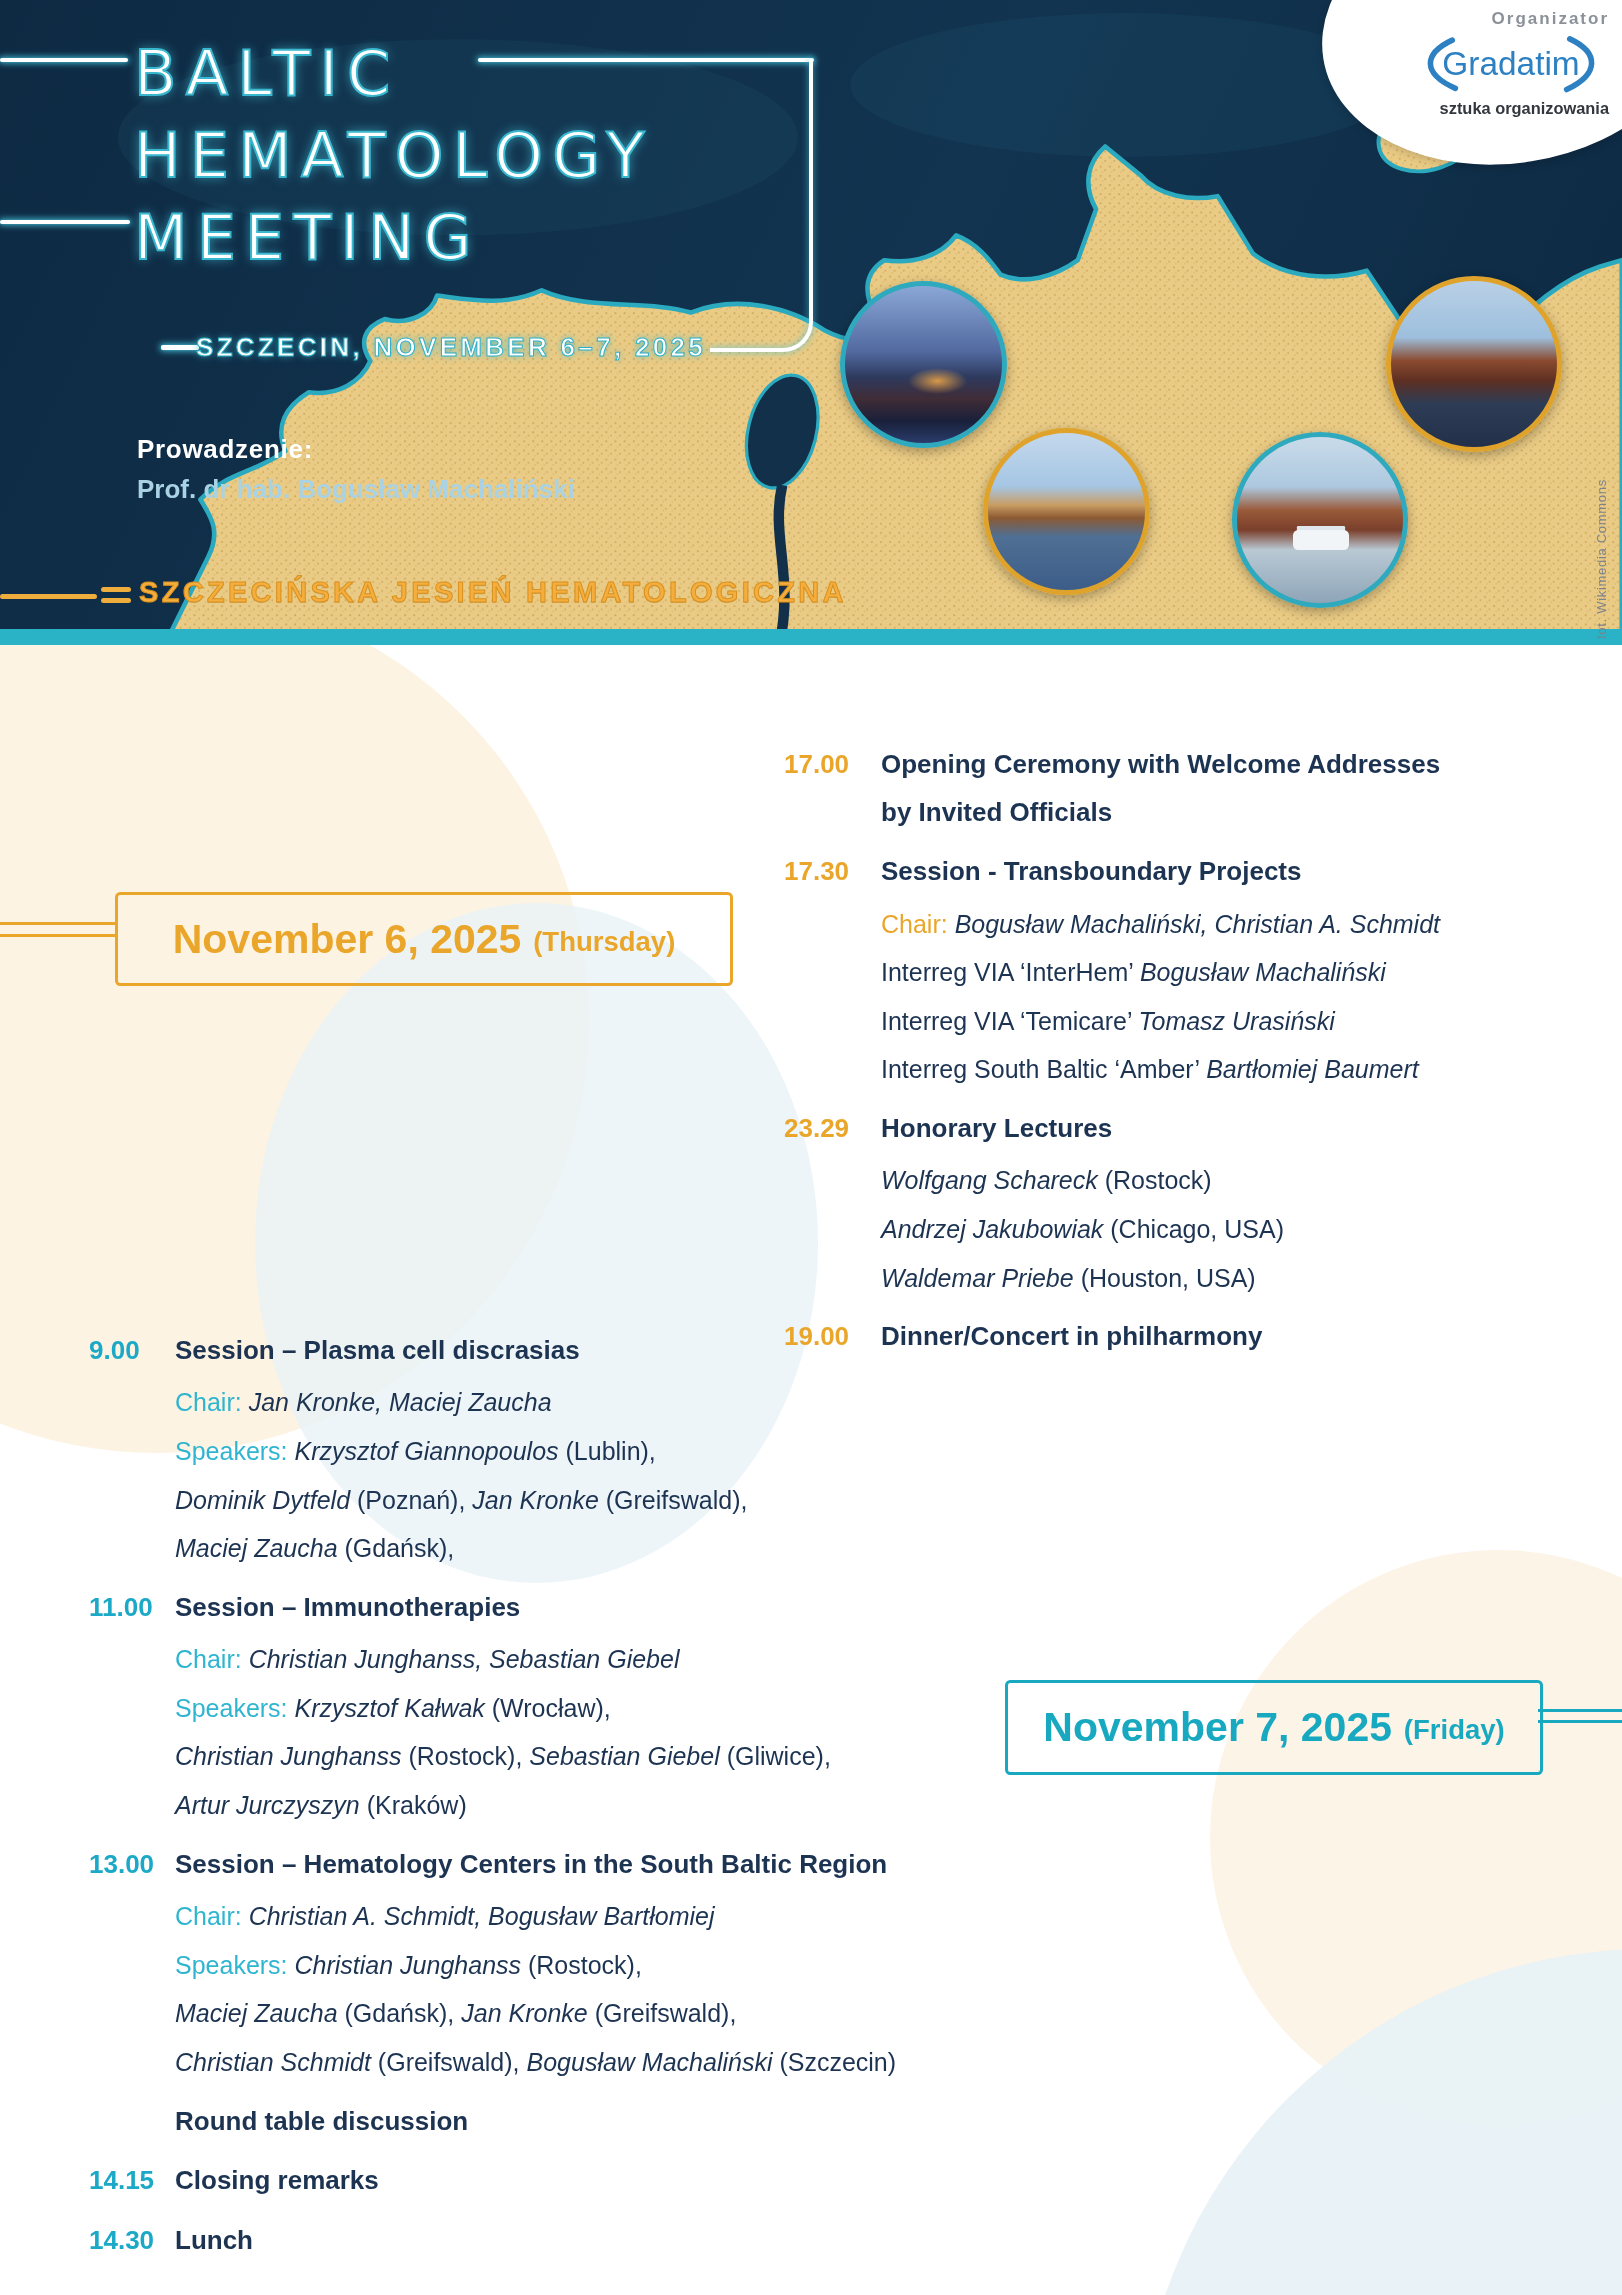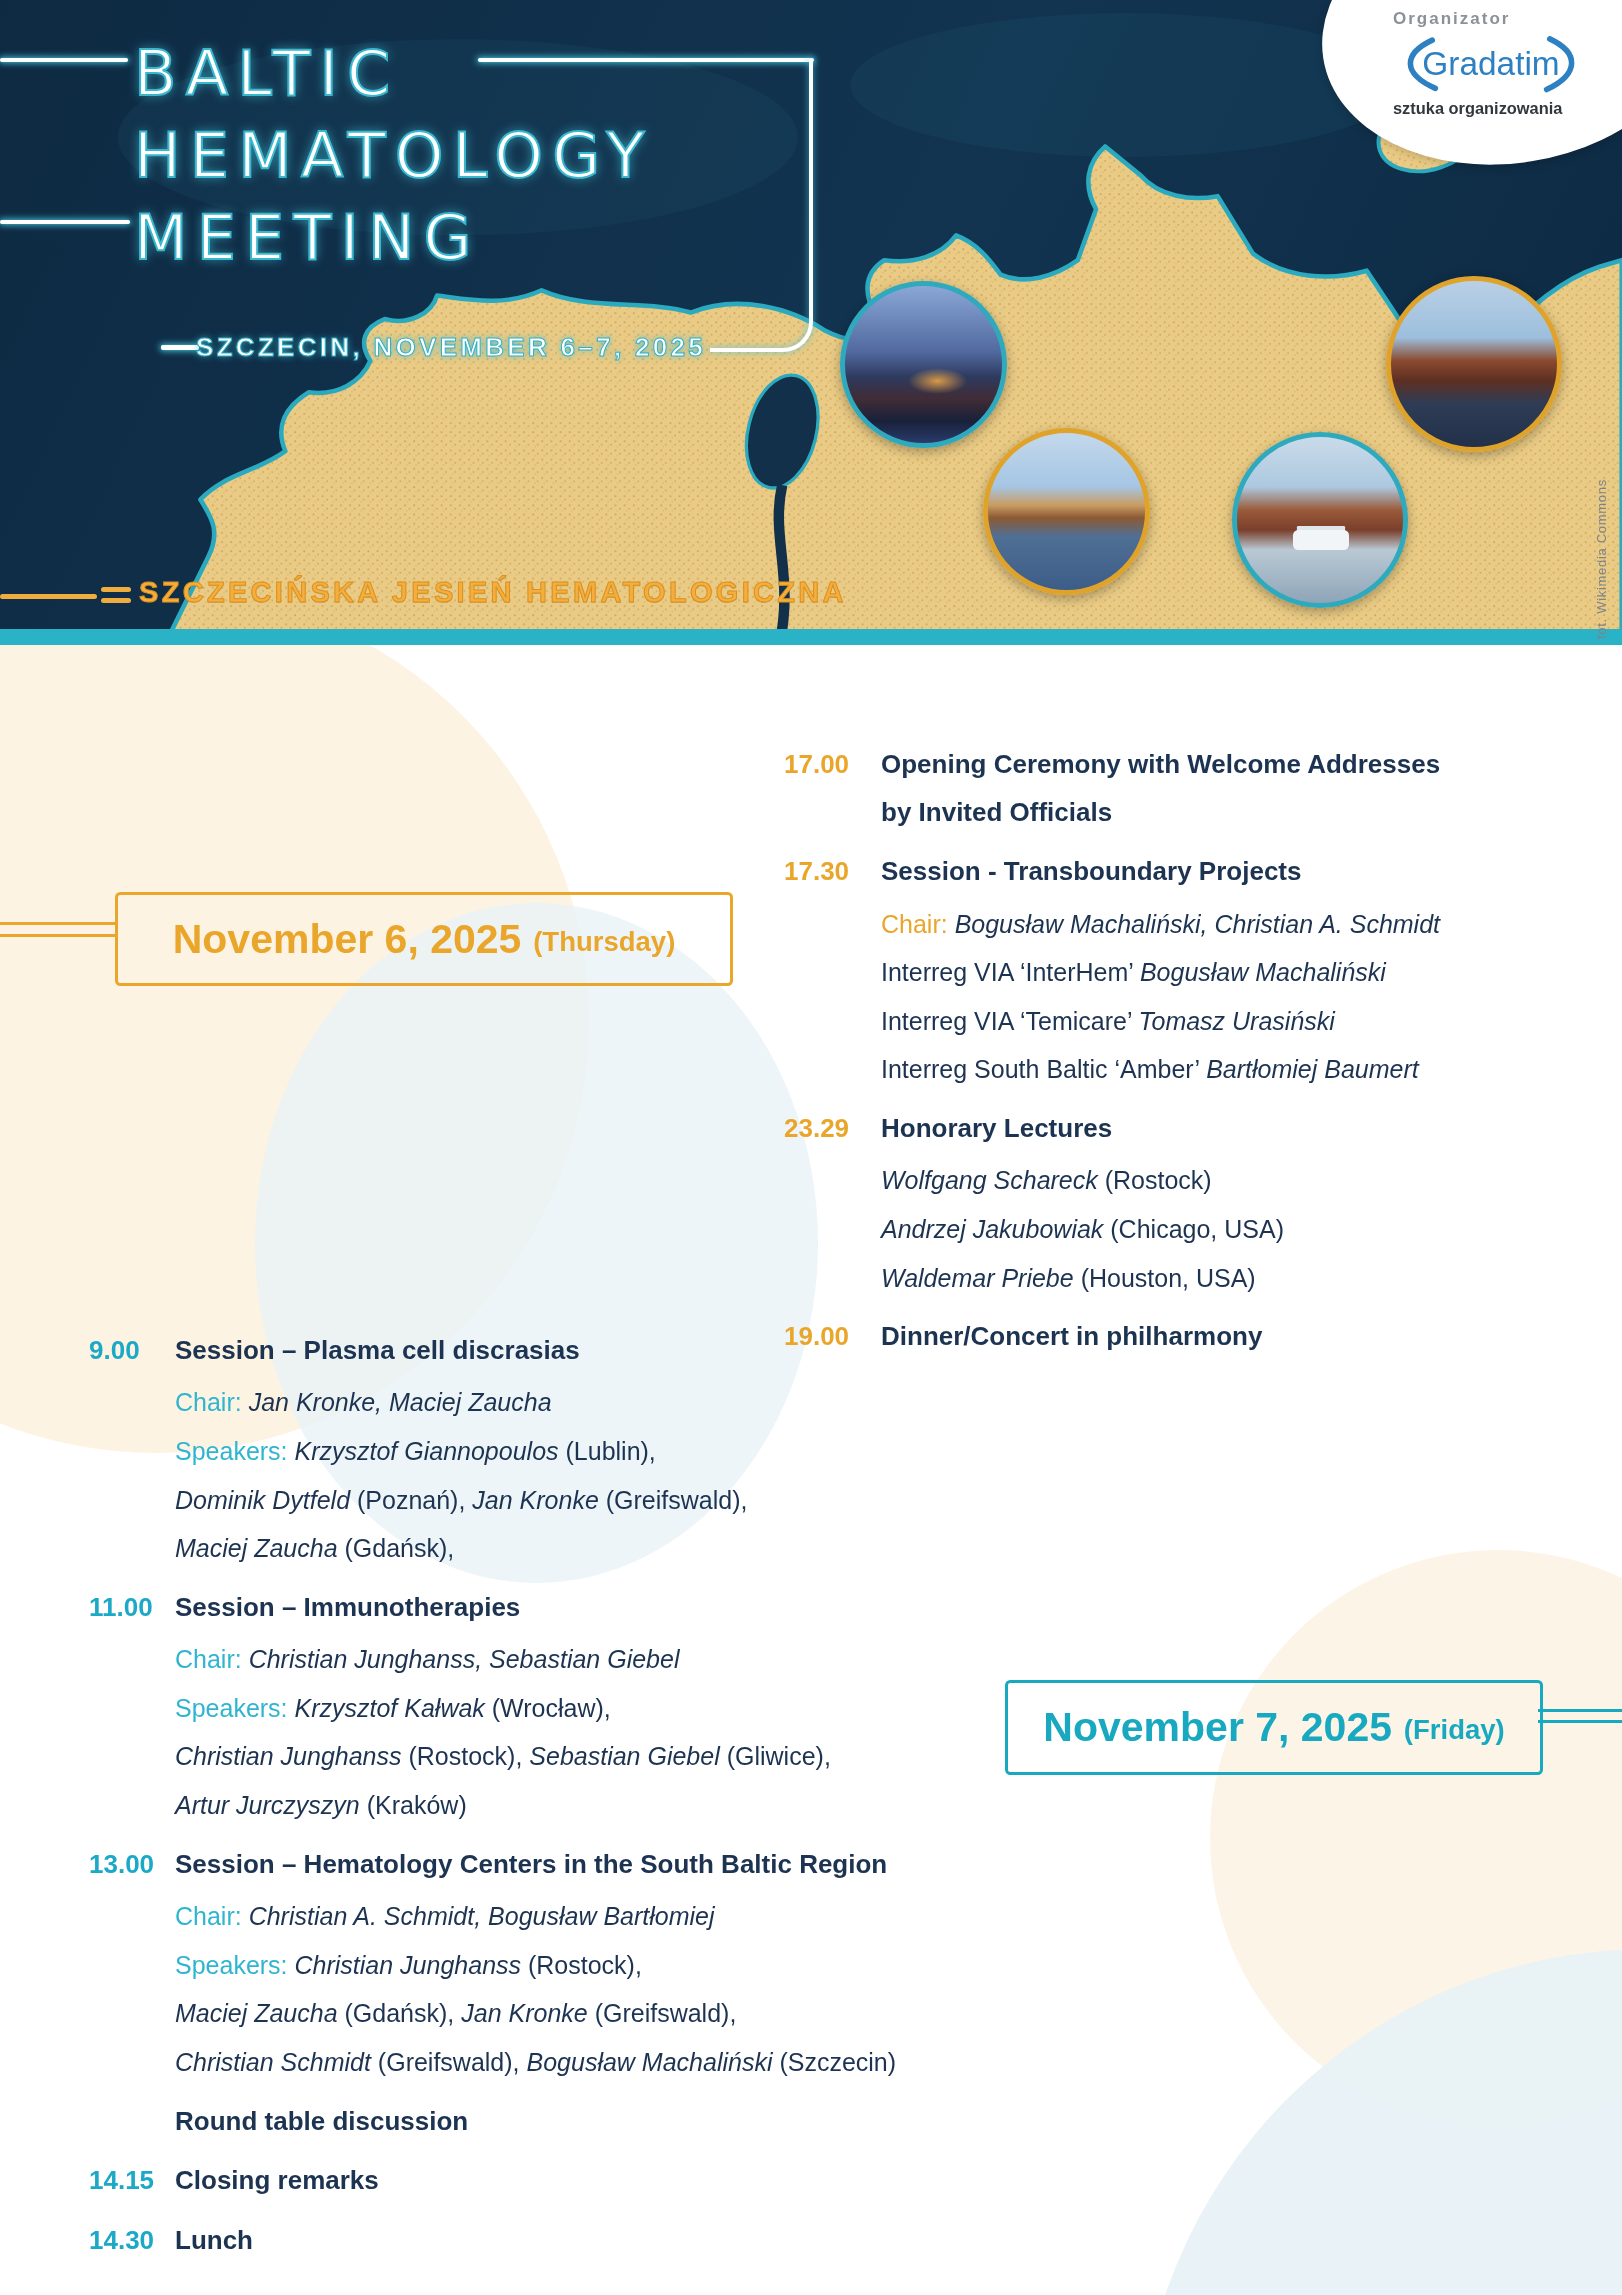--- a/index.html
+++ b/index.html
@@ -43,7 +43,7 @@
   
   .oblob{position:absolute;left:1321px;top:-105px;width:379px;height:268px;background:#fff;
          border-radius:50%;transform:rotate(-9deg);box-shadow:0 2.6px 9.2px rgba(0,0,0,.18);}
-  .obox{position:absolute;left:1393px;top:9.2px;width:216px;text-align:left;}
+  .obox{position:absolute;left:1393px;top:9.2px;width:216px;text-align:right;}
   .olabel{font-size:17px;font-weight:700;color:#8b9199;letter-spacing:2px;}
   .otag{font-size:16.4px;font-weight:700;color:#32373e;margin-top:0px;}
 

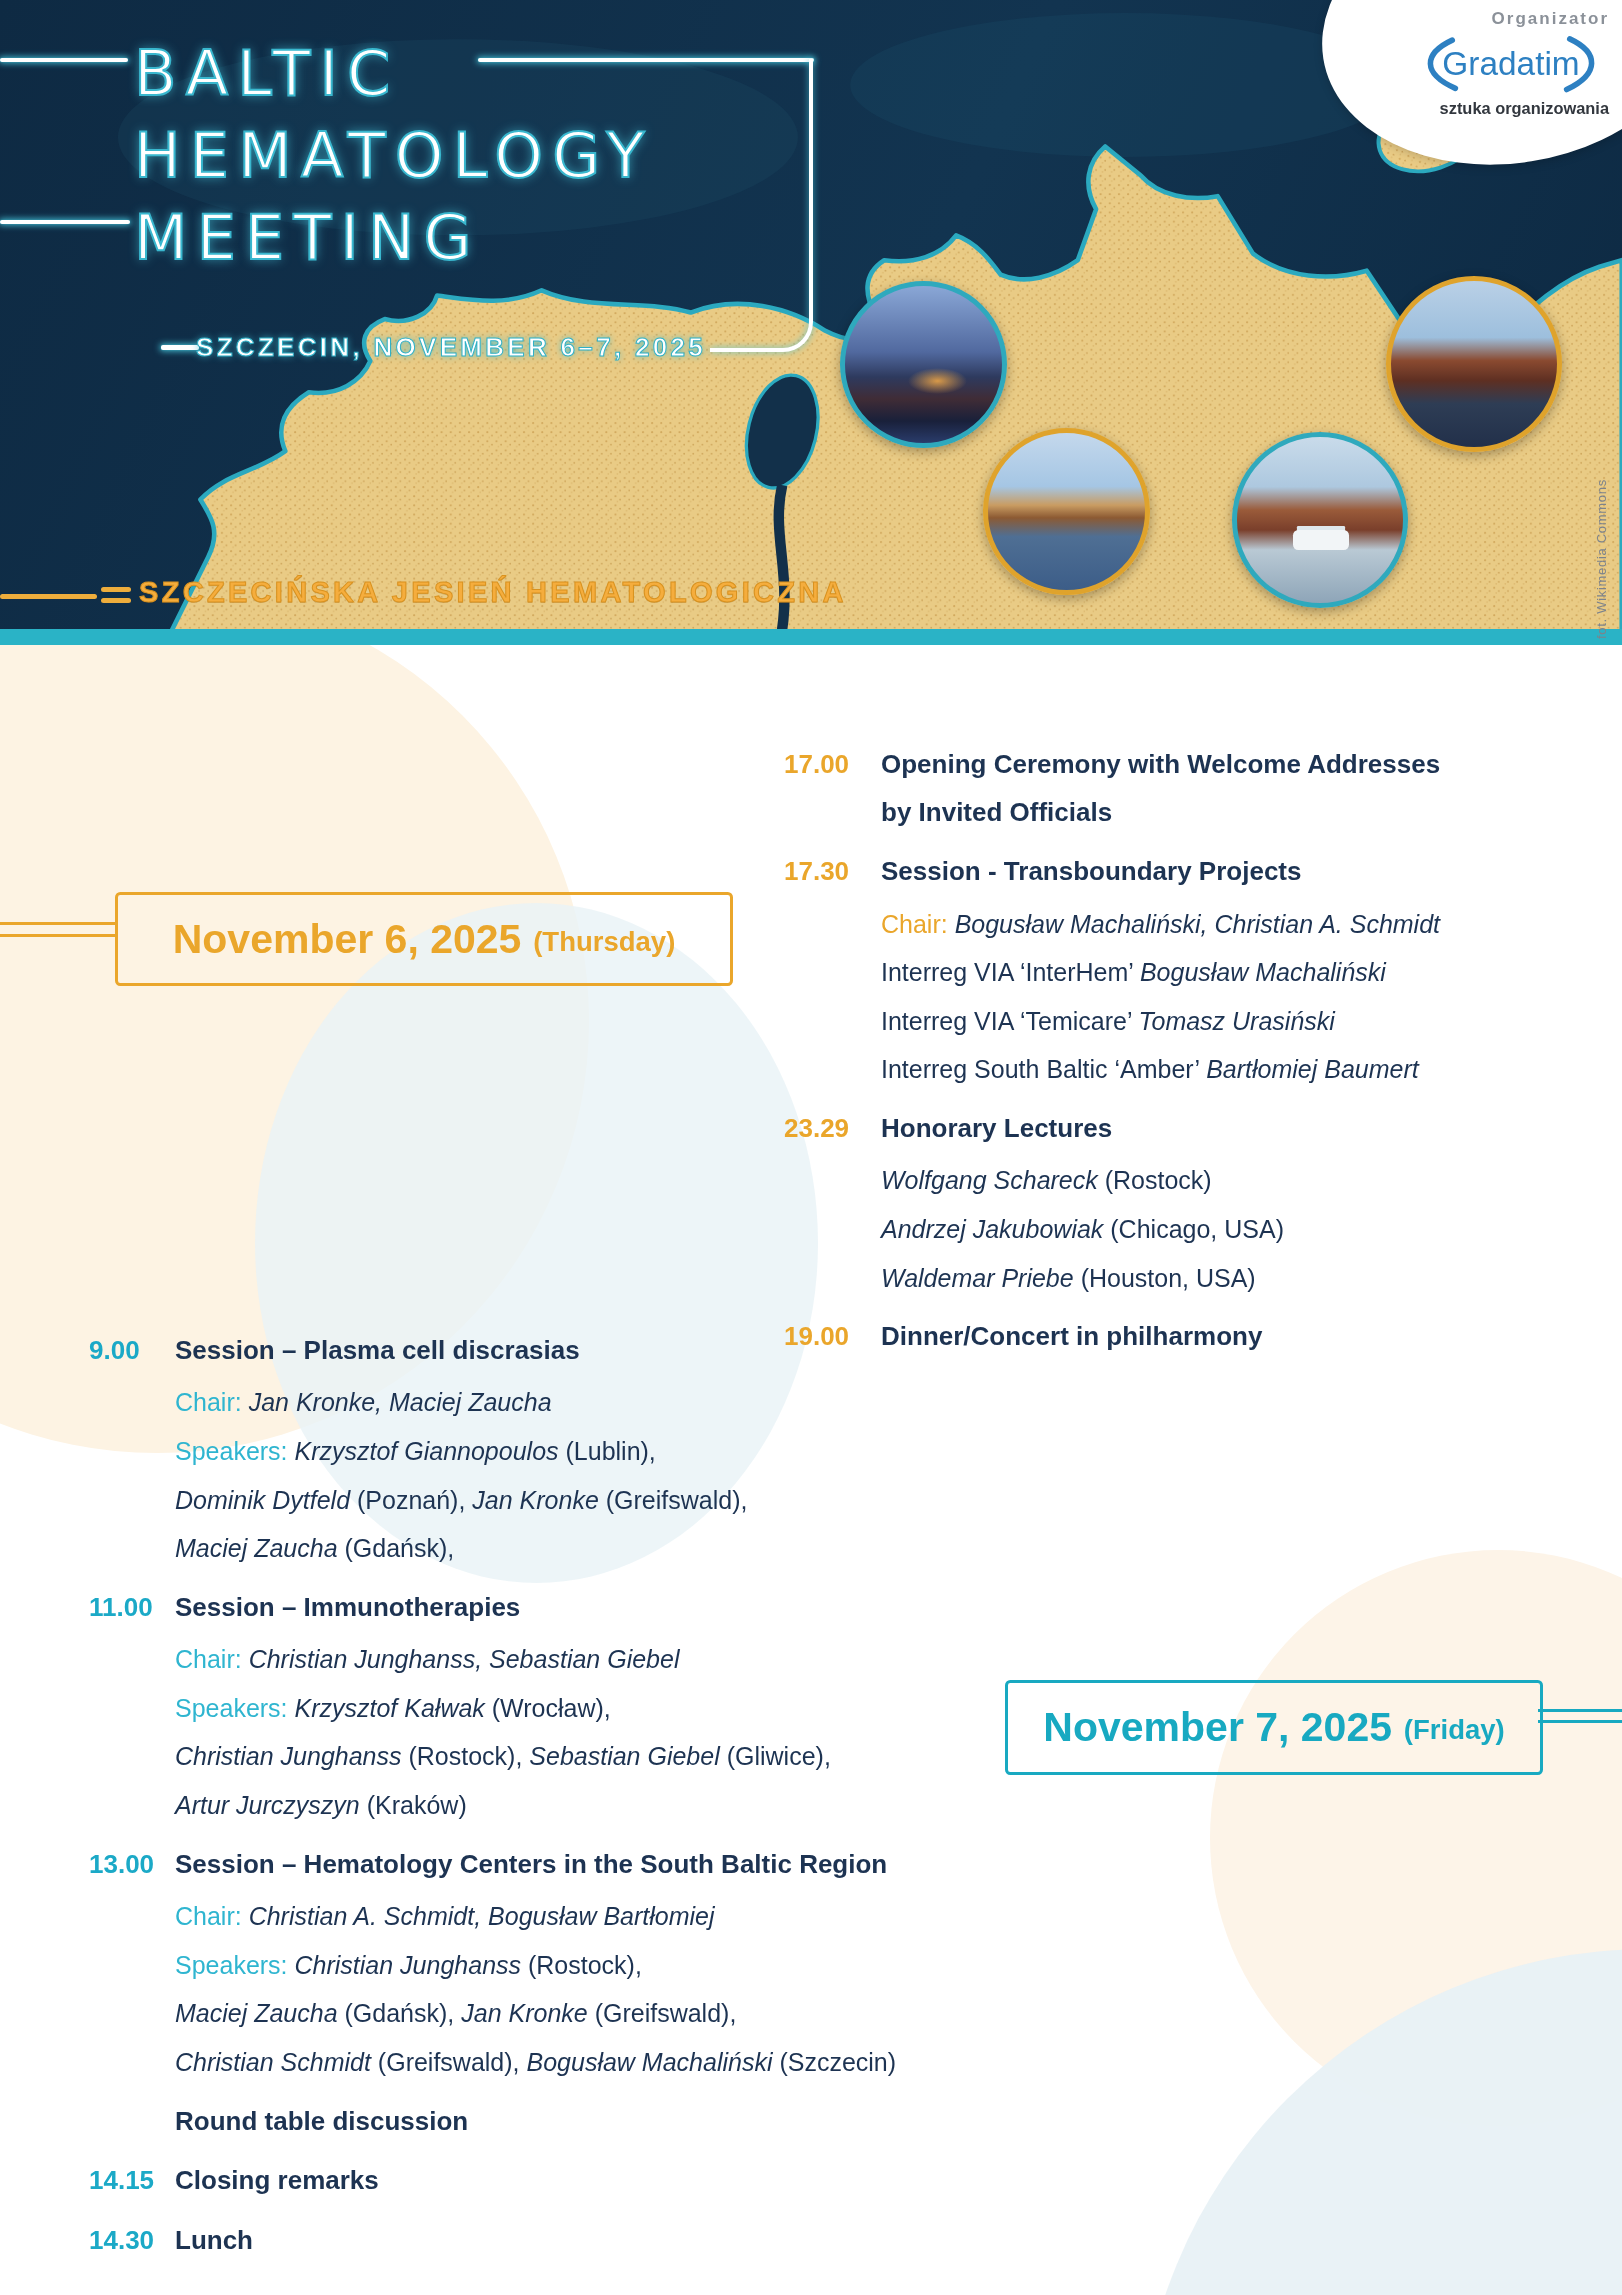--- a/index.html
+++ b/index.html
@@ -144,6 +144,10 @@
     </div>
     <div class="subtitle">SZCZECIN, NOVEMBER 6–7, 2025</div>
 
+    <div class="lead">
+      <div class="lead-label">Prowadzenie:</div>
+      <div class="lead-name">Prof. dr hab. Bogusław Machaliński</div>
+    </div>
 
     <div class="stripline"></div>
     <div class="stripbar" style="top:587px;"></div>

